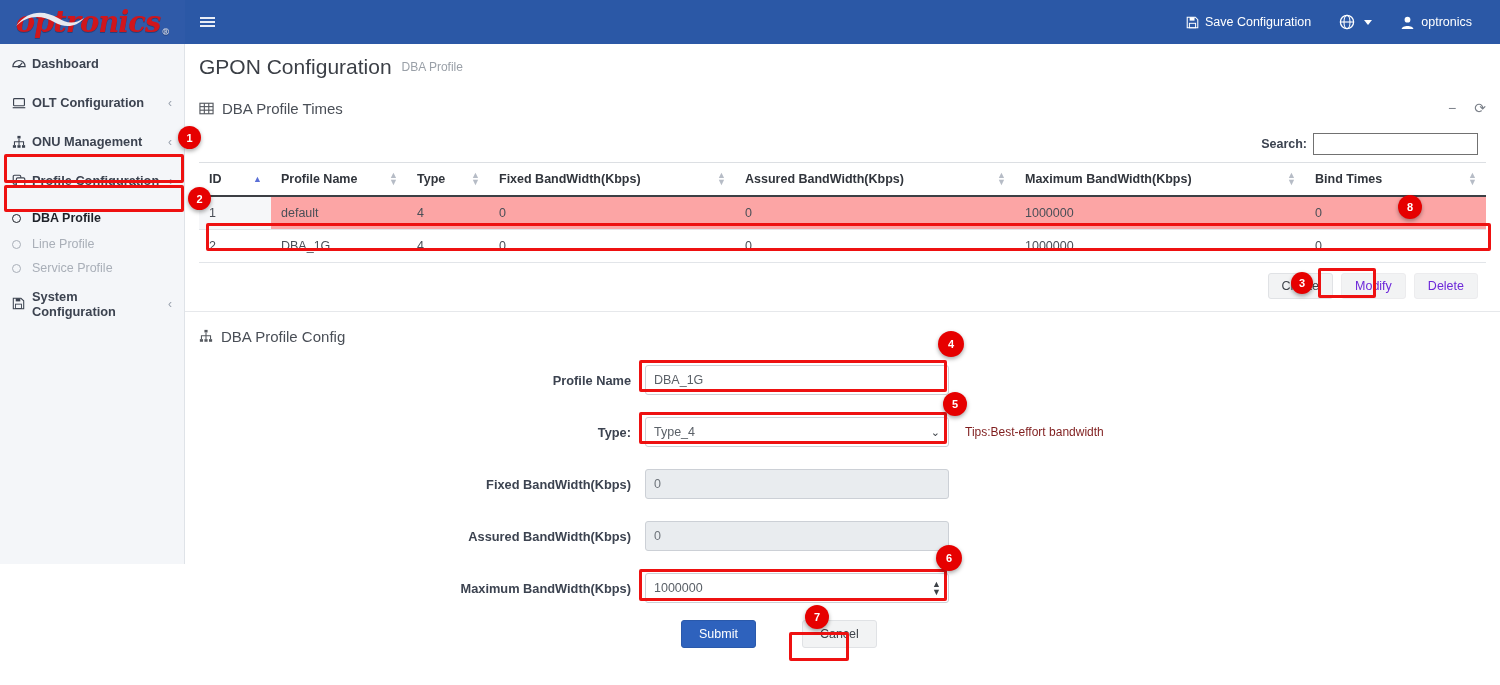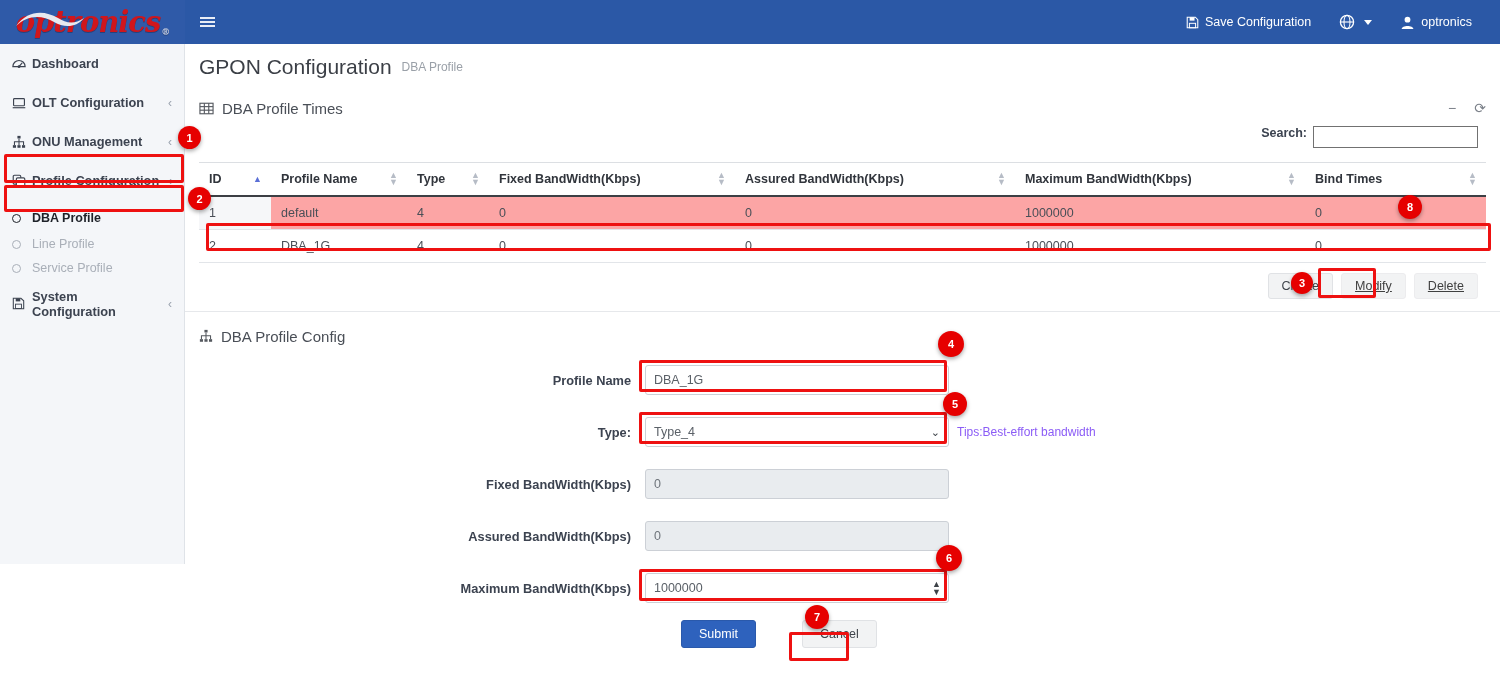--- a/index.html
+++ b/index.html
@@ -123,7 +123,7 @@
 
   
   .search-row {
-    display: flex; justify-content: flex-end; 
+    display: flex; justify-content: flex-end; align-items: center;
     height: 36px; padding-right: 8px;
   }
   .search-row label { font-size: 12.5px; font-weight: bold; color: #3c4350; margin-right: 6px; }

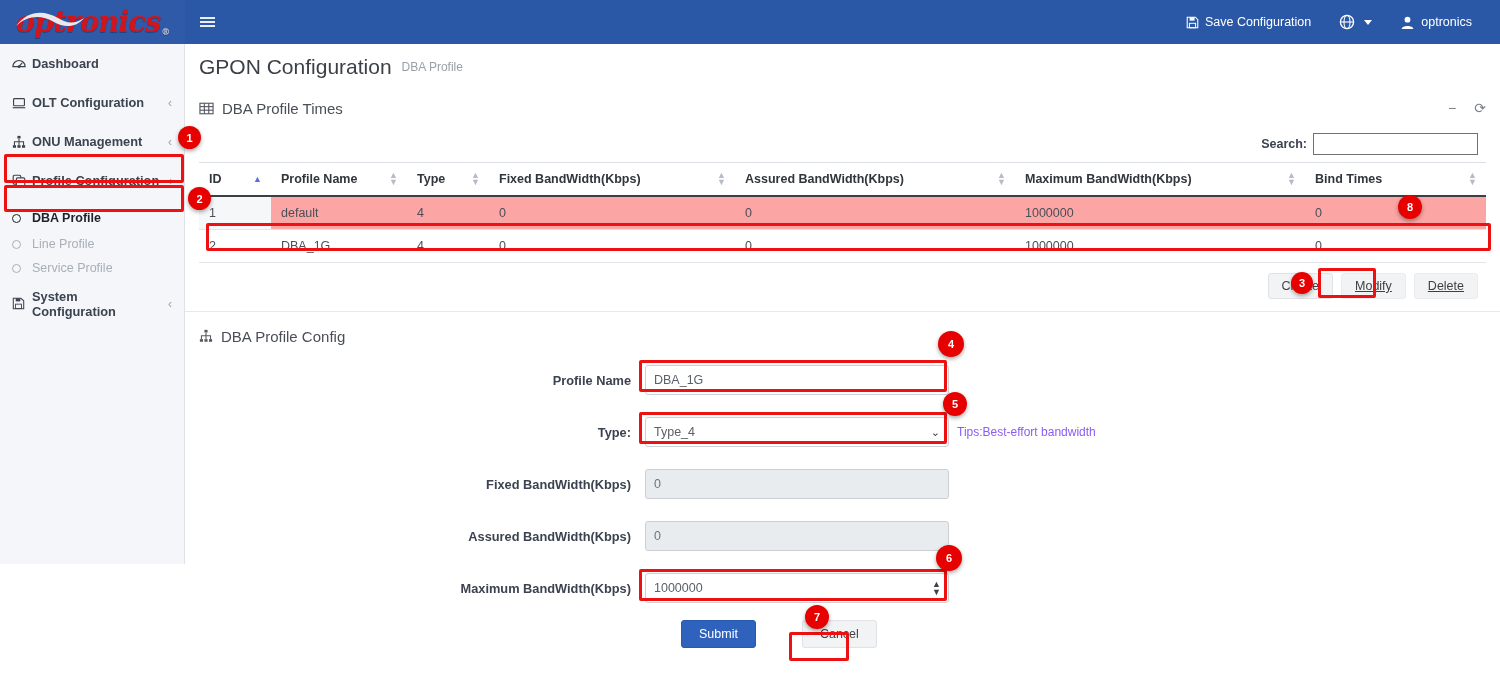--- a/index.html
+++ b/index.html
@@ -166,7 +166,7 @@
     font-family: "Liberation Sans", sans-serif;
   }
   .btn-default { background: #f2f3f4; color: #3f444b; border-color: #e0e2e5; }
-  .btn-disabled { background: #f2f3f4; color: #404040; border-color: #ececee; text-decoration: underline; }
+  .btn-disabled { background: #f2f3f4; color: #6d28d9; border-color: #ececee; }
   .btn-primary { background: #2e62bd; color: #ffffff; border-color: #2a59ab; }
 
   .sep { border-top: 1px solid #e6e8eb; margin: 0 -14px; }

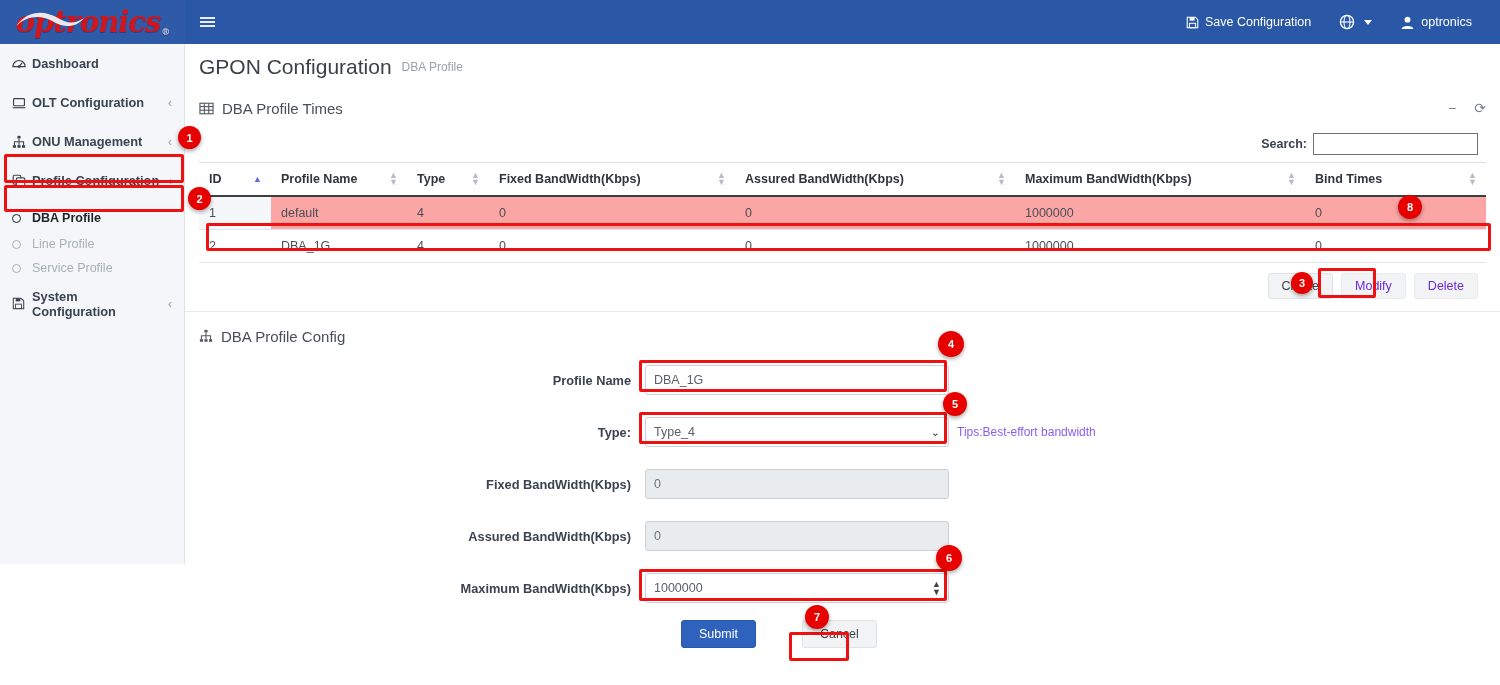--- a/index.html
+++ b/index.html
@@ -198,7 +198,7 @@
     position: absolute; right: 7px; top: 50%; transform: translateY(-50%);
     font-size: 9px; line-height: 8px; color: #3d4248; text-align: center;
   }
-  .tips { font-size: 12px; color: #8b5cf6; margin-left: 8px; }
+  .tips { font-size: 12px; color: #7f1d1d; margin-left: 16px; }
 
   .submit-row {
     display: flex; justify-content: flex-start; gap: 10px;

